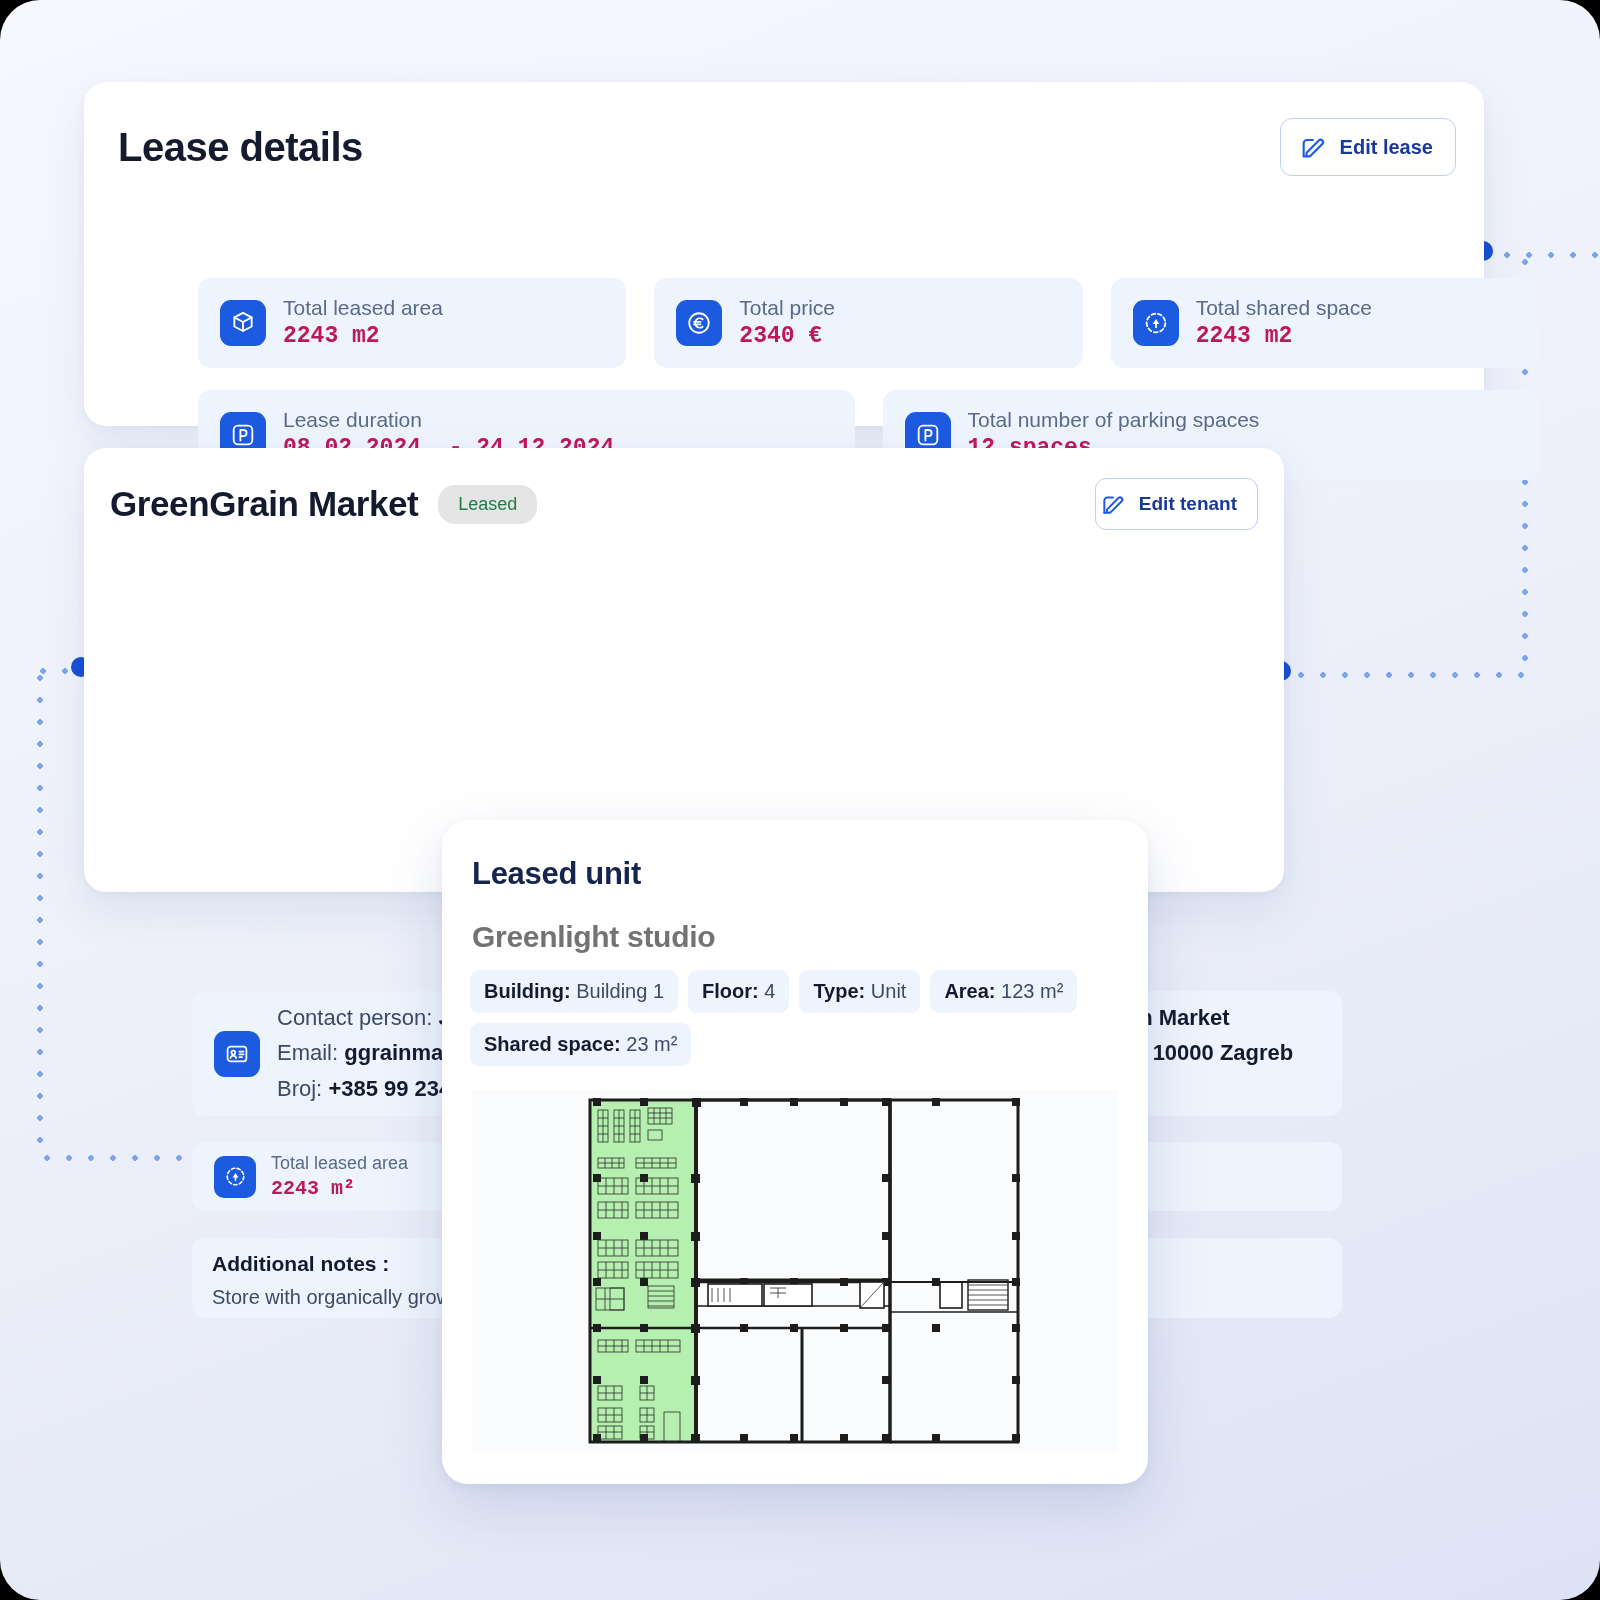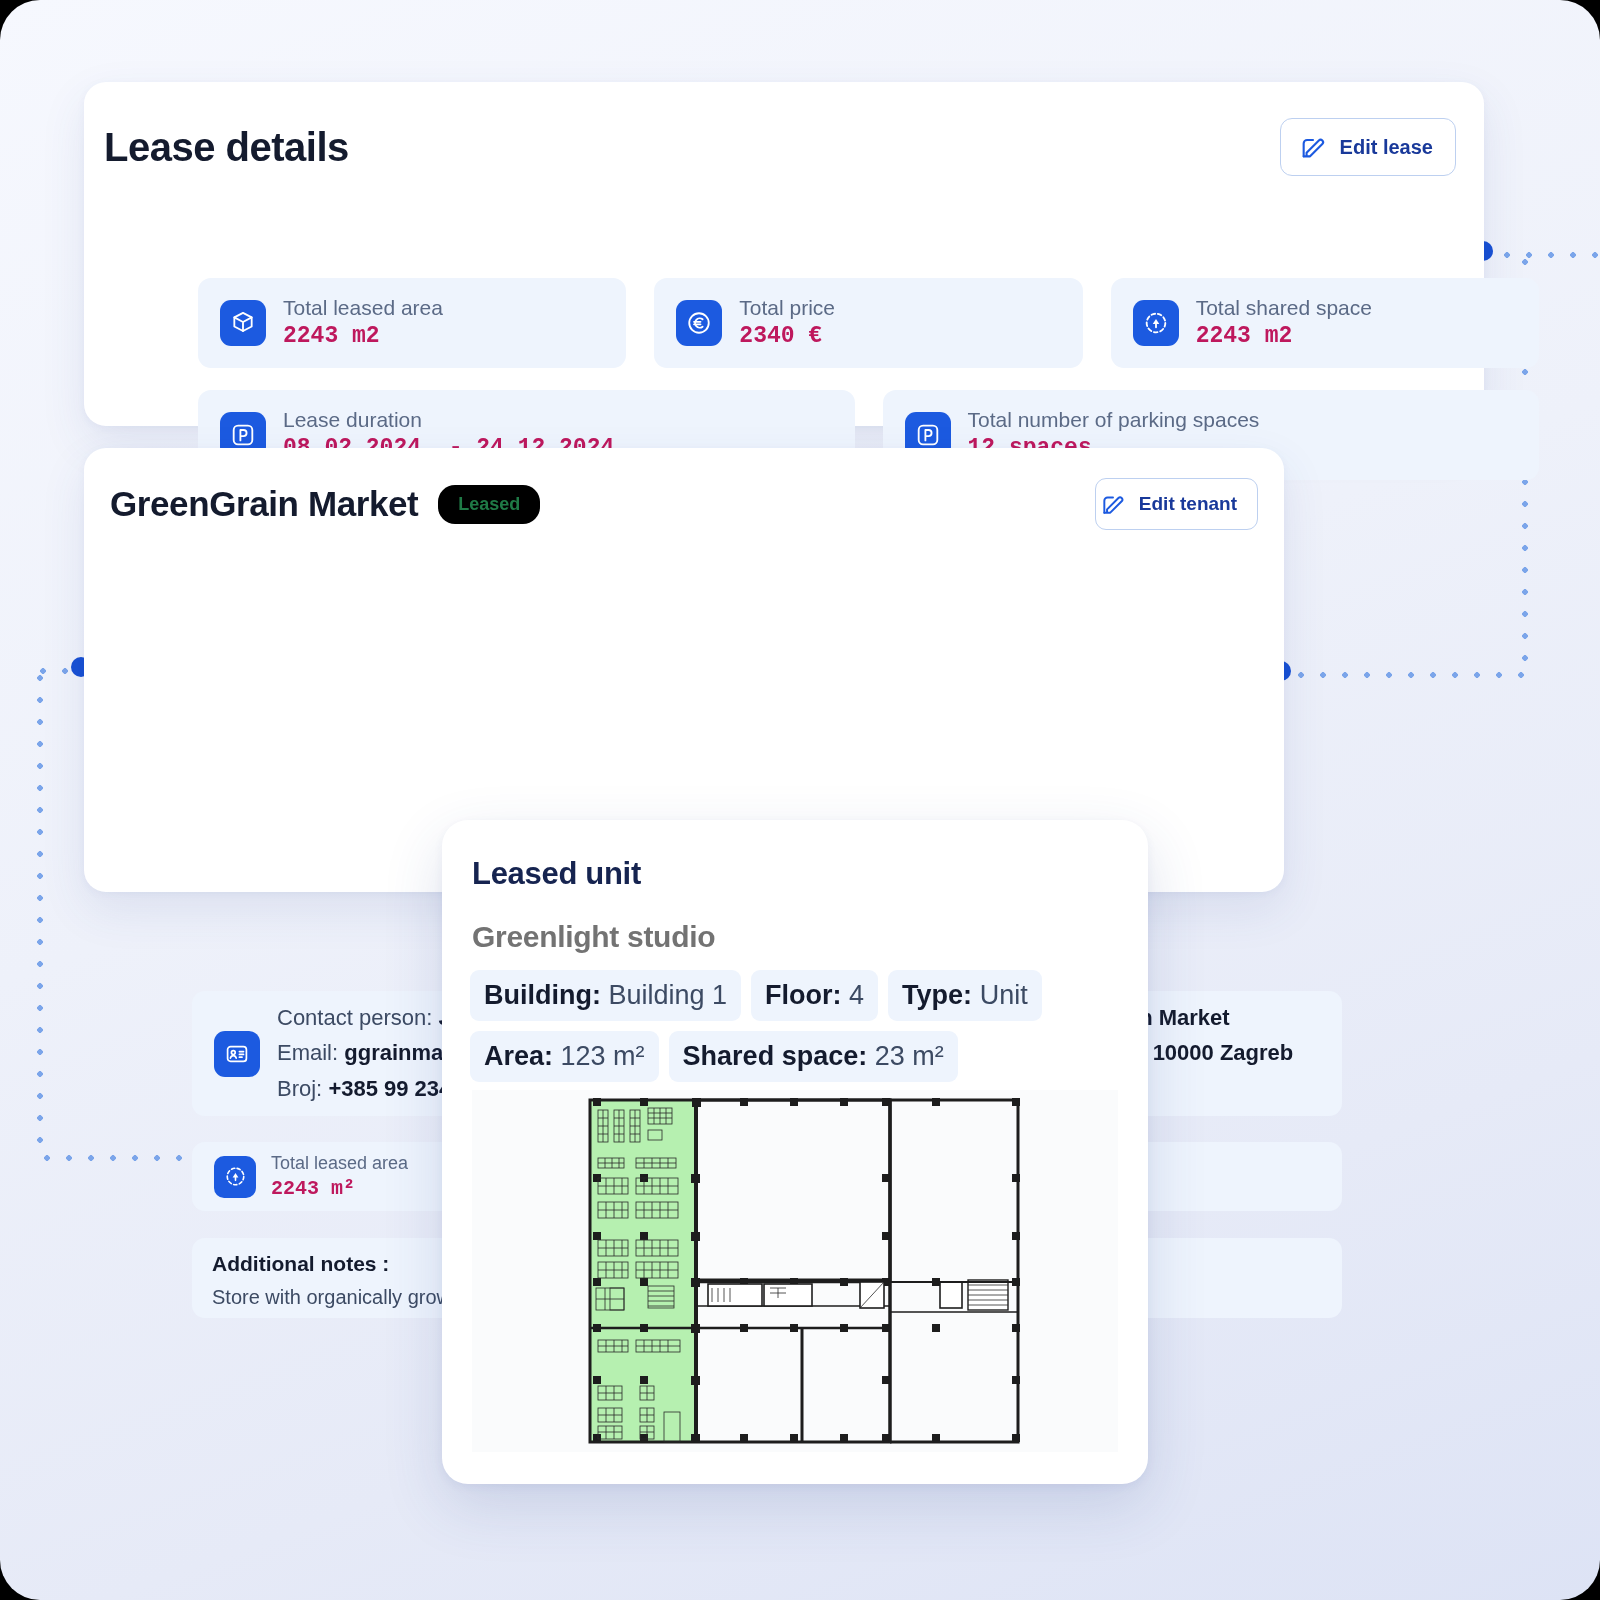--- a/index.html
+++ b/index.html
@@ -76,7 +76,7 @@
   .panel-head {
     display: flex; align-items: center; justify-content: space-between;
   }
-  #lease-panel .panel-head  { margin: 36px 28px 0 20px; }
+  #lease-panel .panel-head  { margin: 36px 28px 0 34px; }
   #tenant-panel .panel-head { margin: 30px 26px 0 26px; }
 
   .title-lease {

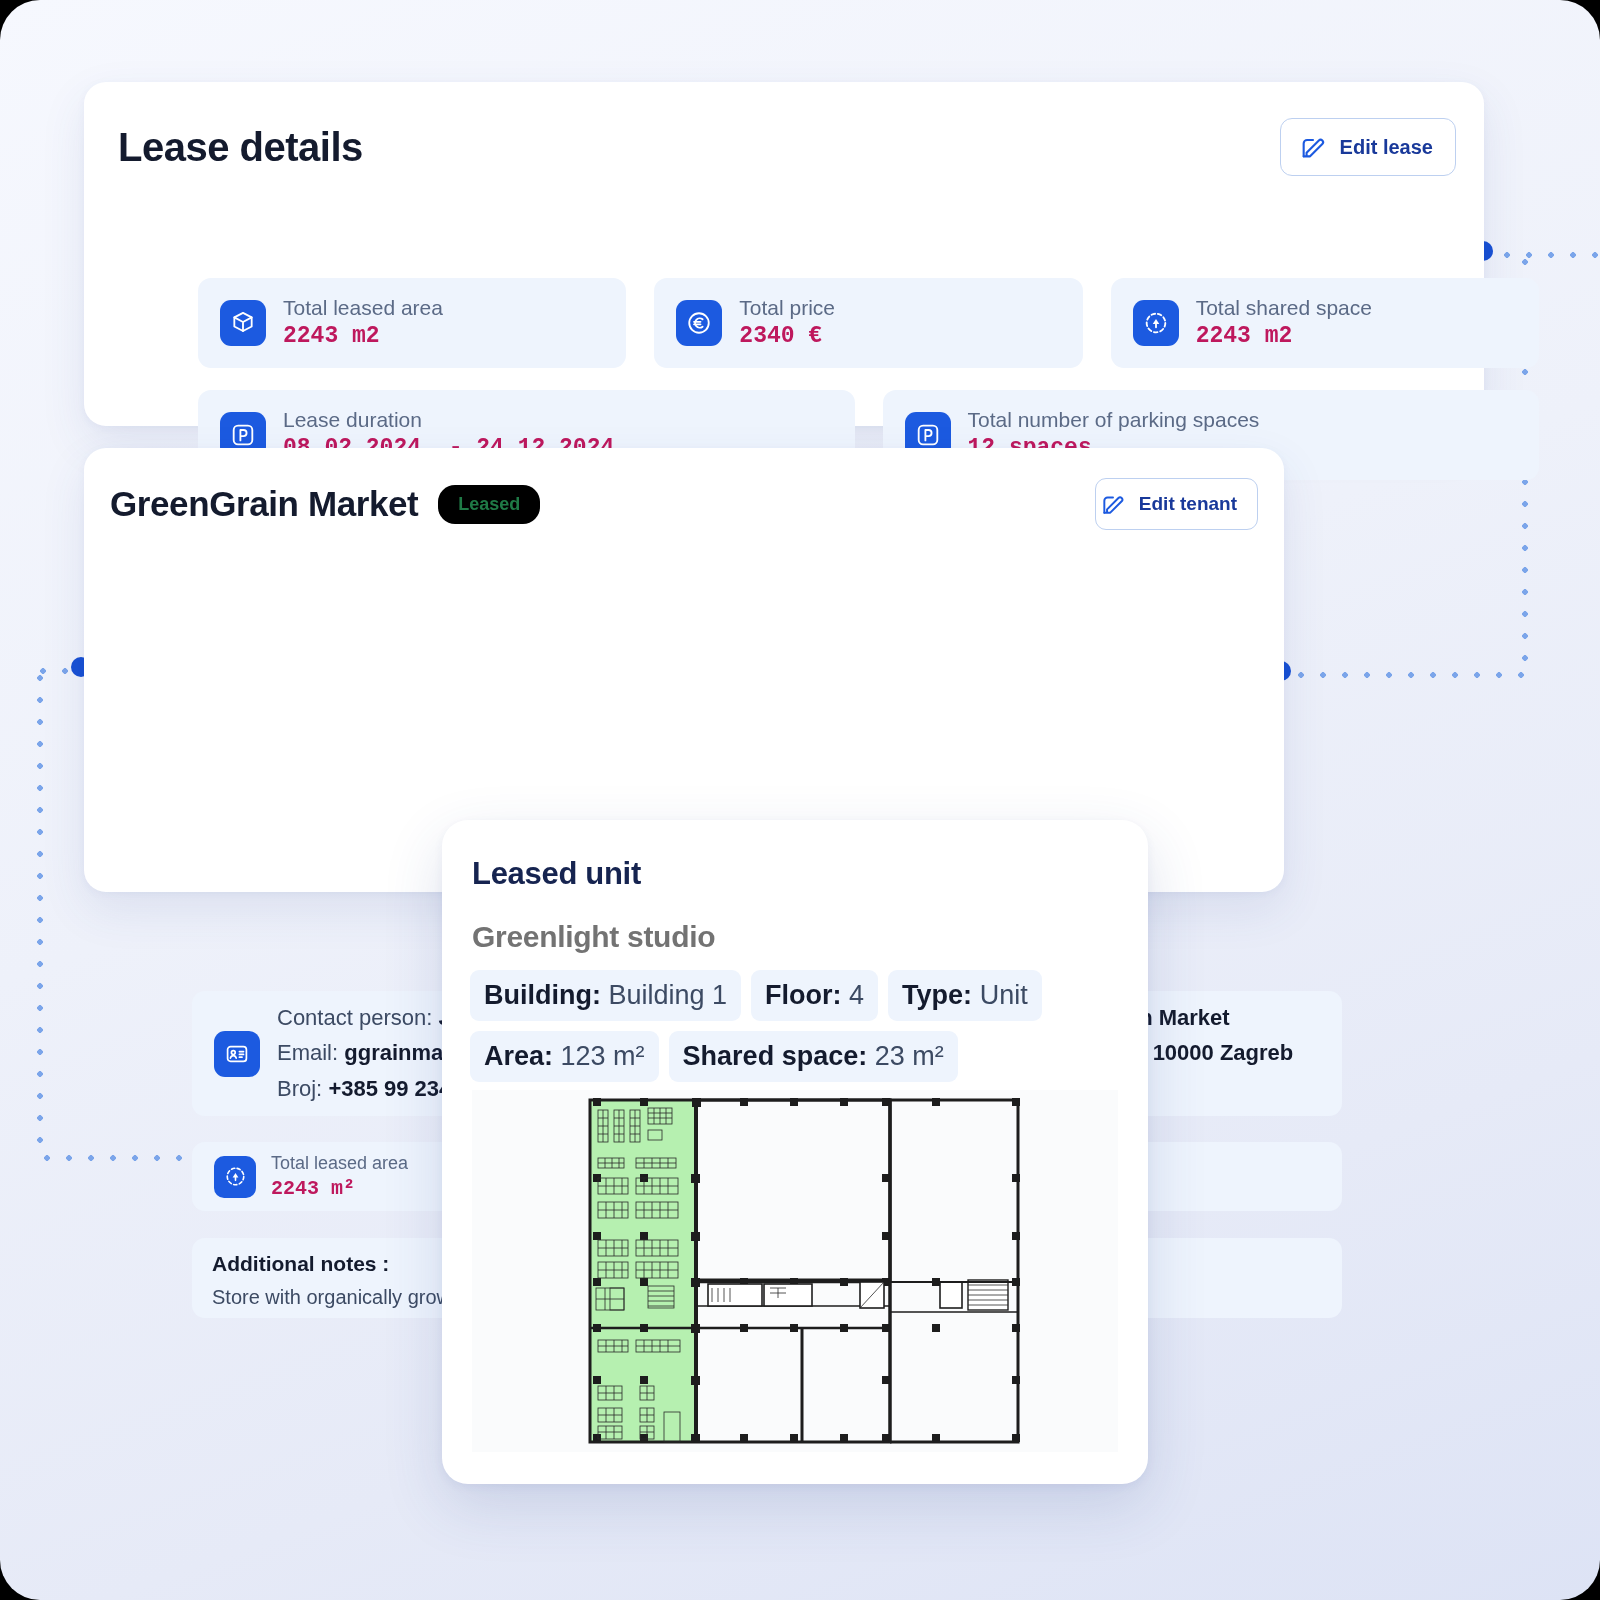--- a/index.html
+++ b/index.html
@@ -87,8 +87,8 @@
     font-size: 35px; font-weight: 700; color: #141b2e; letter-spacing: -0.4px;
   }
   .badge {
-    background: #000000; color: #1f7a46;
-    font-size: 18px; font-weight: 700;
+    background: #e5e5e5; color: #1f7a46;
+    font-size: 18px; font-weight: 400;
     padding: 9px 20px; border-radius: 17px;
     white-space: nowrap;
   }

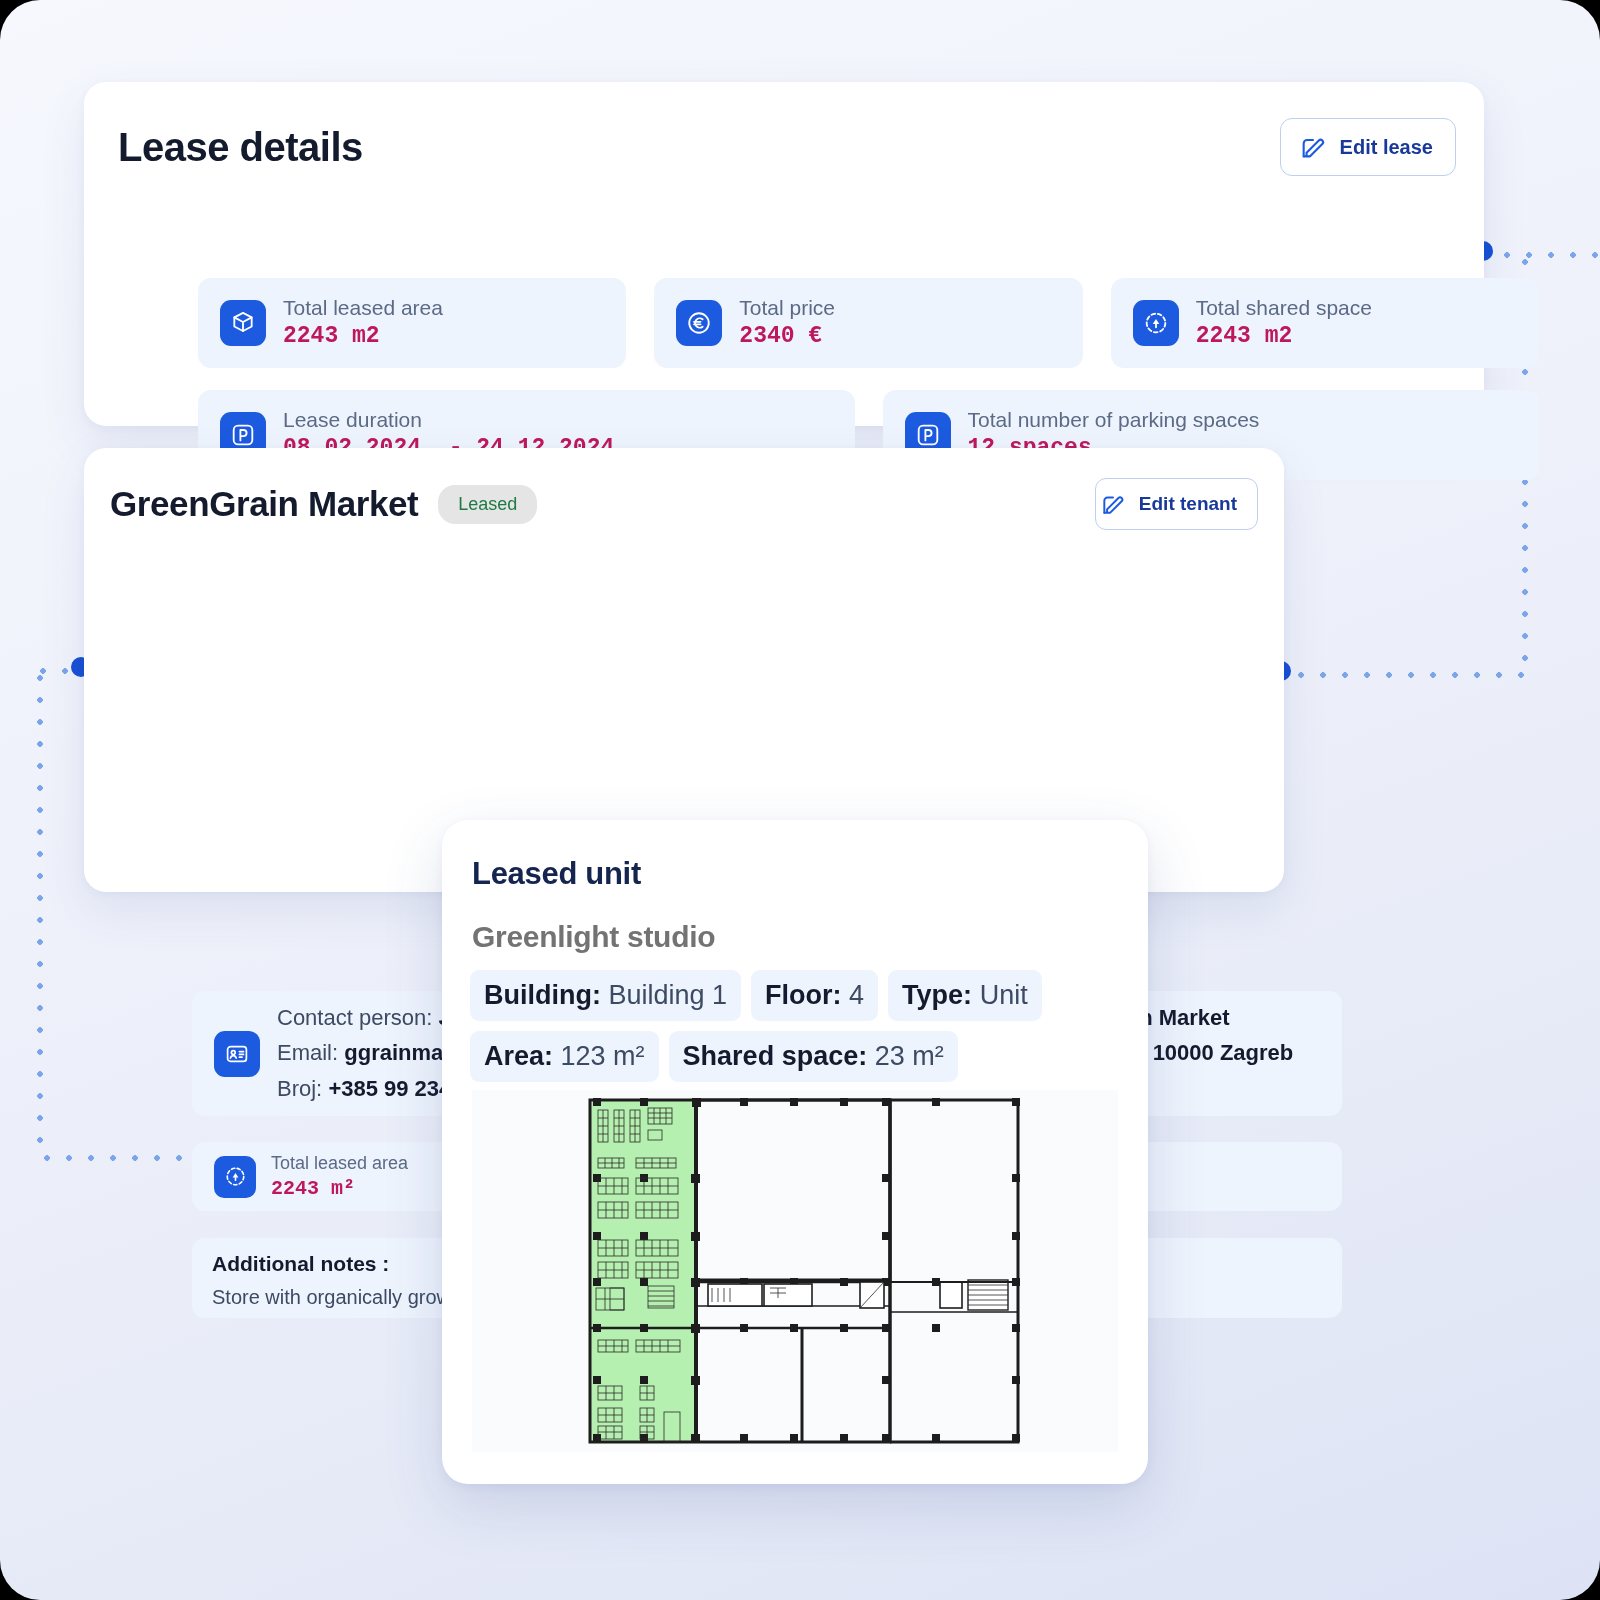--- a/index.html
+++ b/index.html
@@ -181,7 +181,7 @@
   .chip {
     background: #eef4fd; border-radius: 9px;
     padding: 10px 14px;
-    font-size: 27px; color: #3c4a63; white-space: nowrap;
+    font-size: 20px; color: #3c4a63; white-space: nowrap;
   }
   .chip b { color: #141b2e; font-weight: 700; }
 

